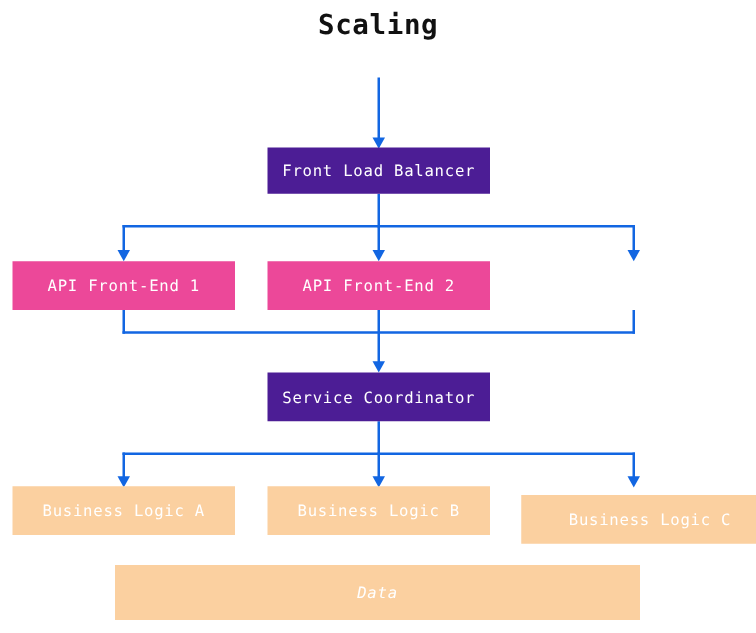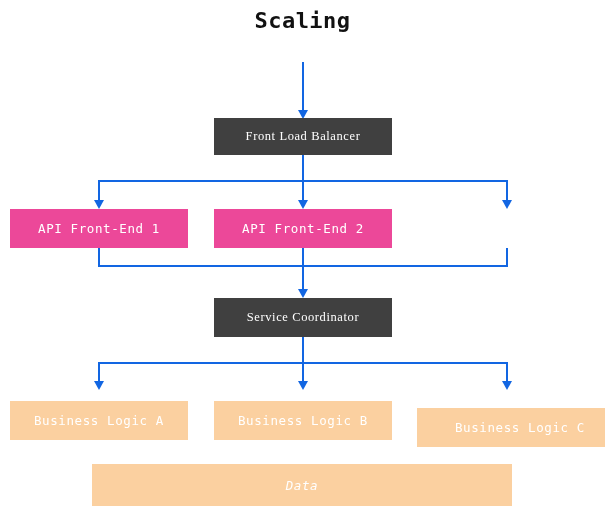--- a/index.html
+++ b/index.html
@@ -44,7 +44,7 @@
     line-height: 1.1;
     white-space: nowrap;
   }
-  .node.gray   { background: #404040; font-family: Liberation Serif, serif; }
+  .node.gray   { background: #4c1d95; }
   .node.cyan   { background: #ec4899; }
   .node.orange { background: #fbd0a0; margin-top: 12px; }
 

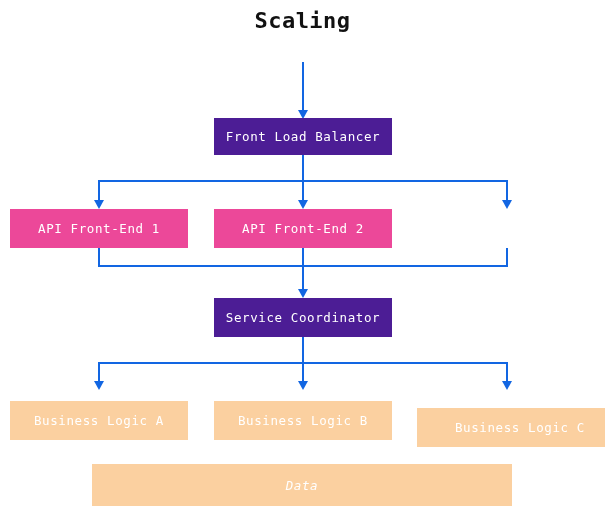--- a/index.html
+++ b/index.html
@@ -46,7 +46,7 @@
   }
   .node.gray   { background: #4c1d95; }
   .node.cyan   { background: #ec4899; }
-  .node.orange { background: #fbd0a0; margin-top: 12px; }
+  .node.orange { background: #fbd0a0; }
 
   
   .vline, .hline {

